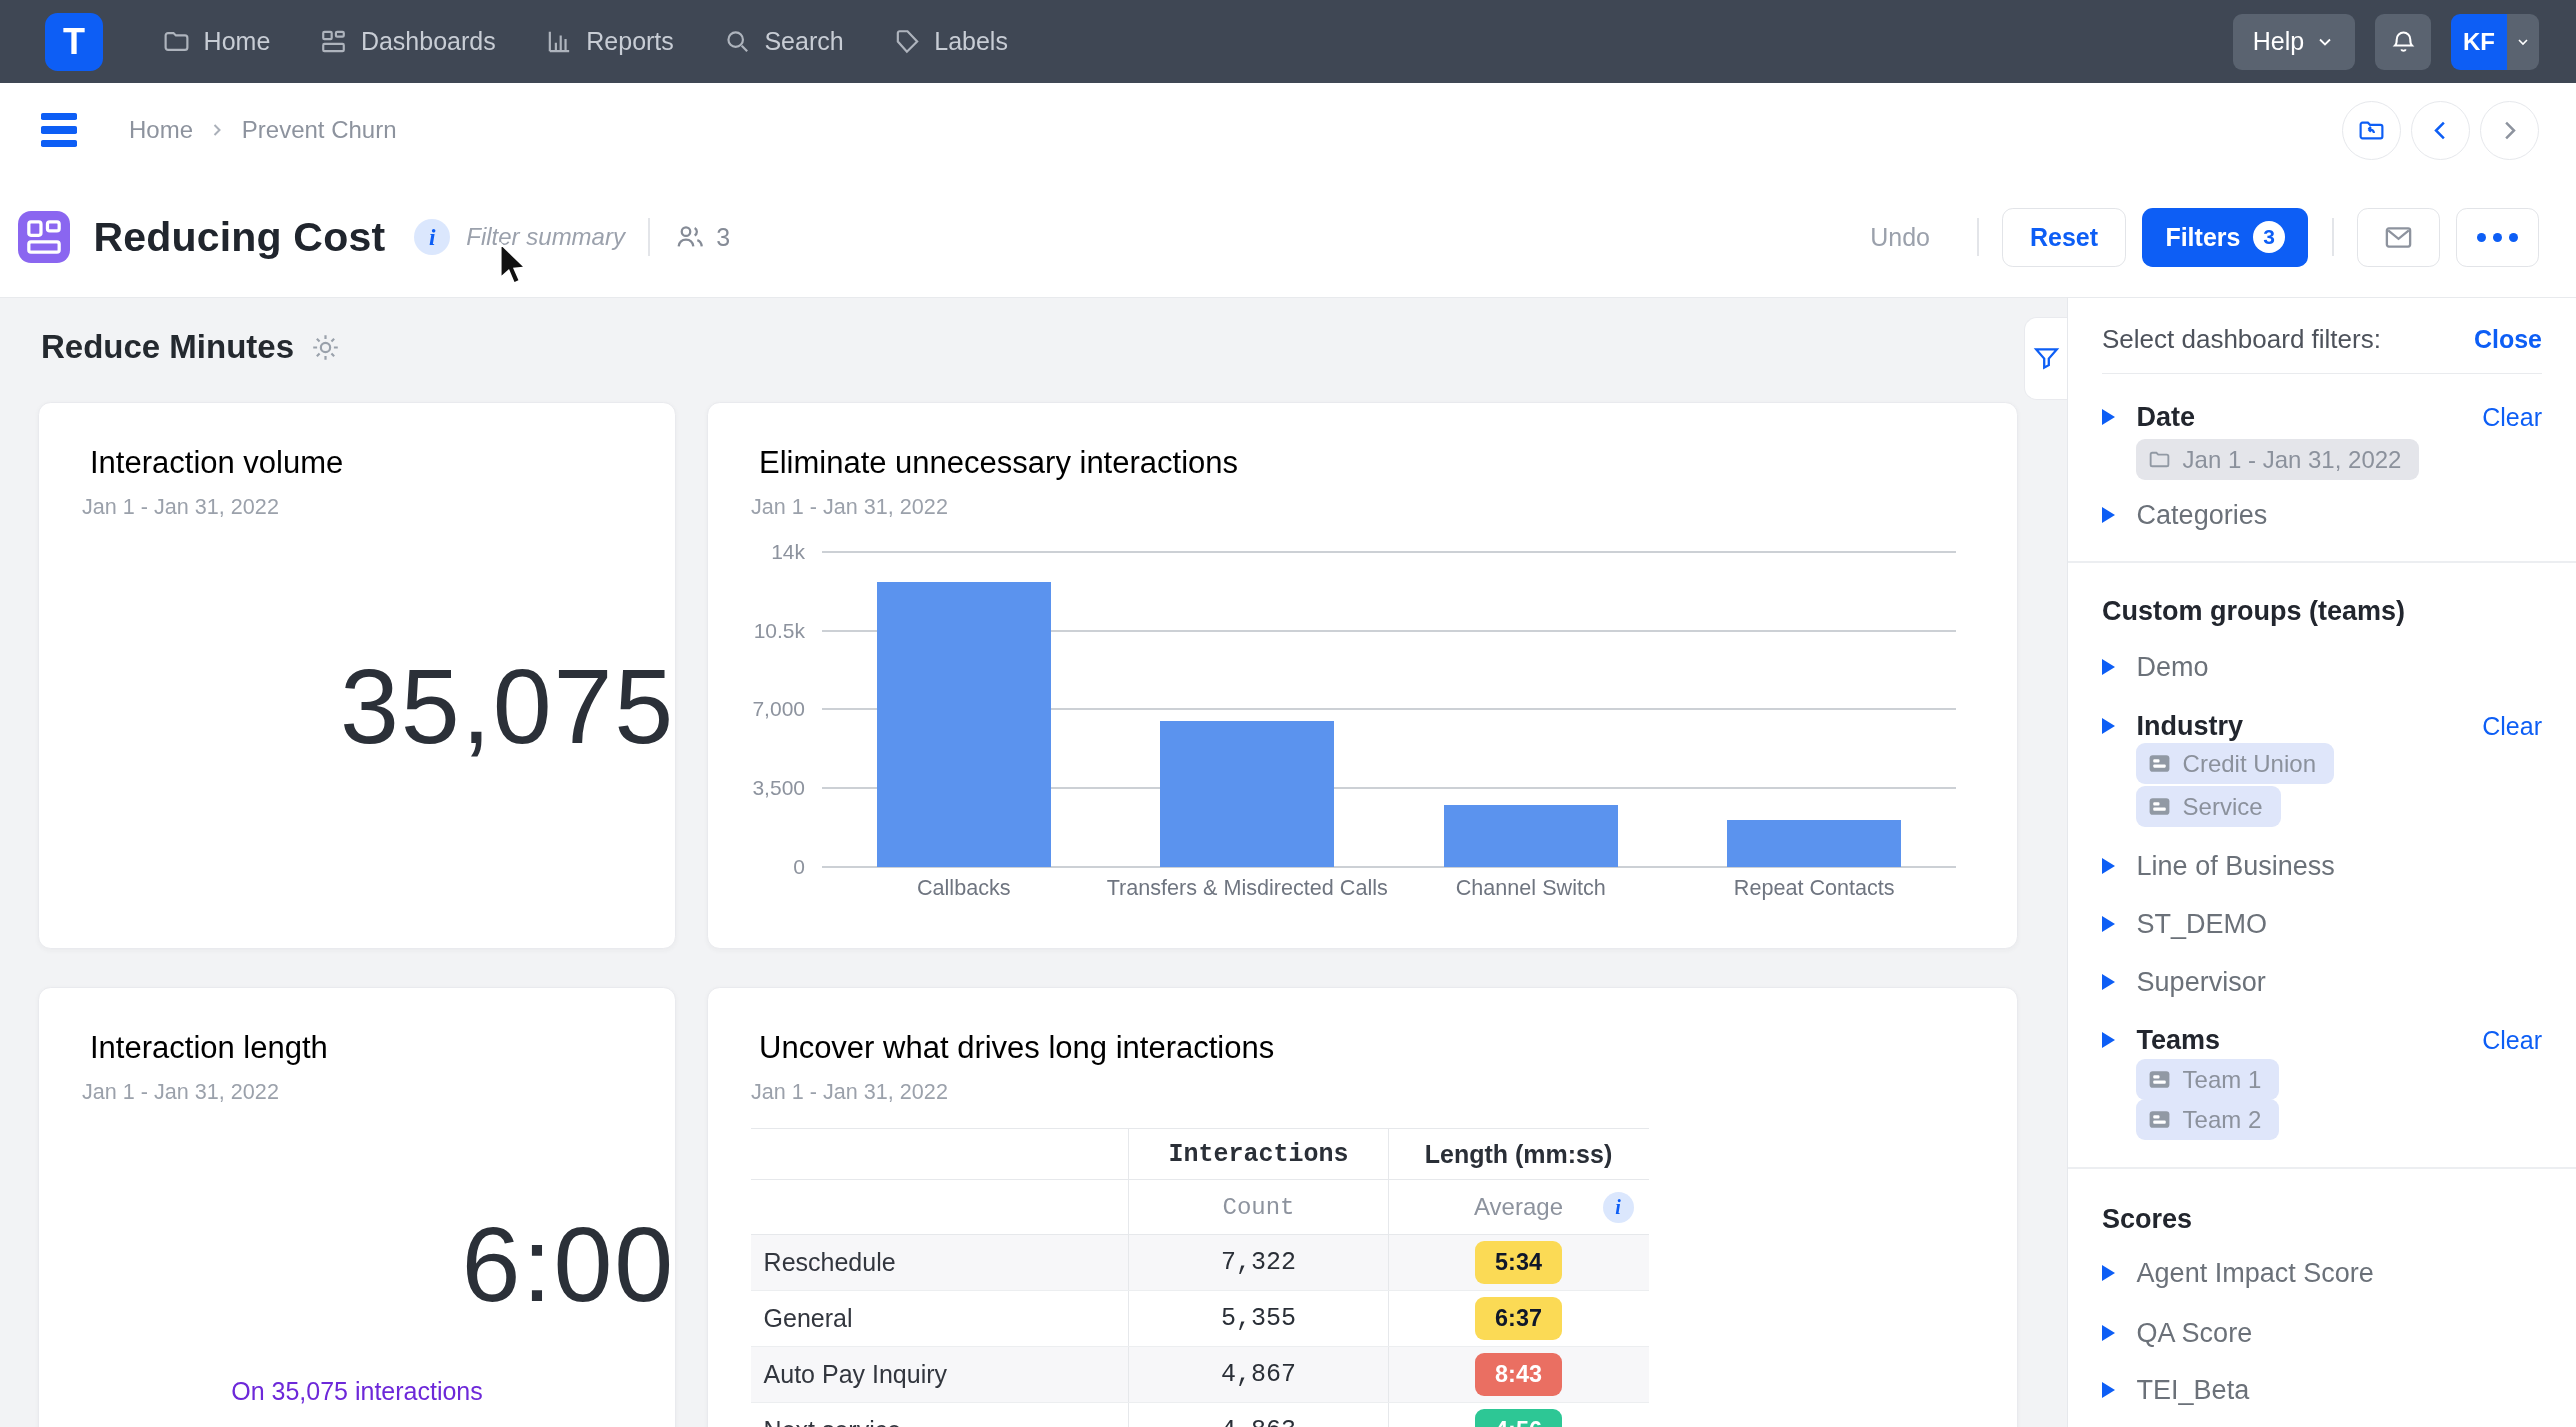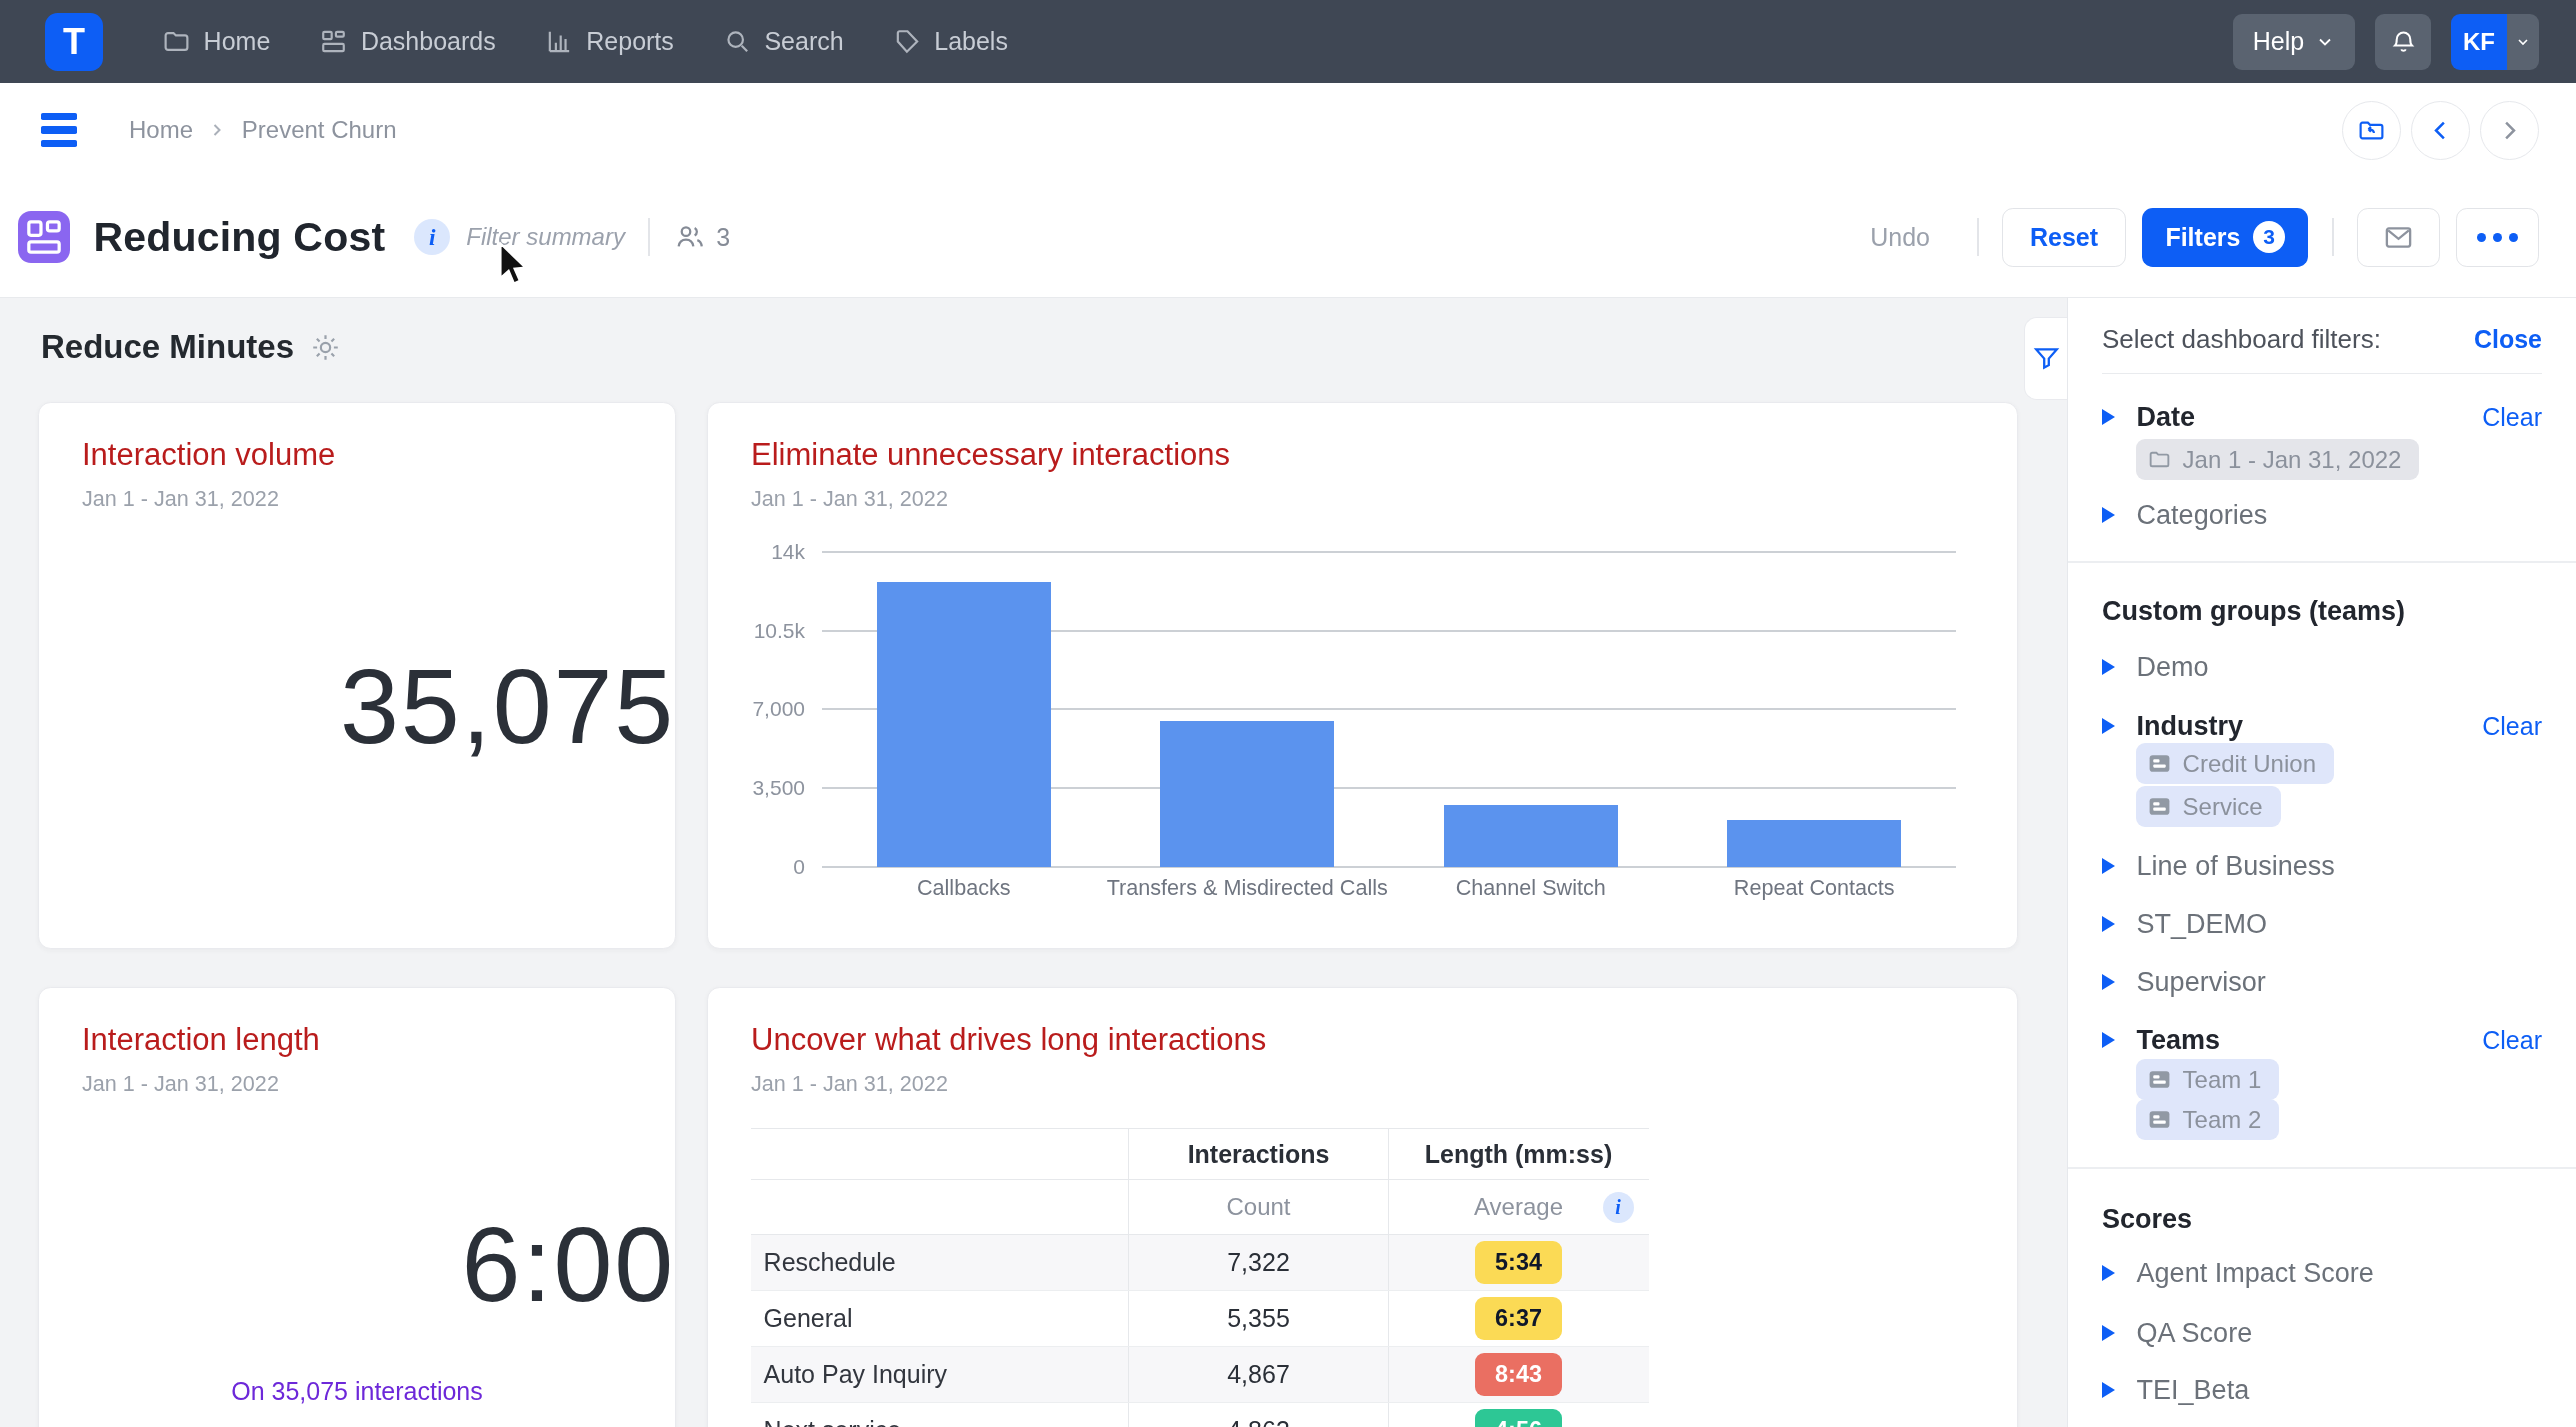--- a/index.html
+++ b/index.html
@@ -66,7 +66,7 @@
                  font-size:33px;font-weight:600;color:#24292f;}
   .card{position:absolute;background:#fff;border:1.8px solid #e9eaee;border-radius:12.6px;
         box-shadow:0 1.8px 5.4px rgba(40,45,60,.04);box-sizing:border-box;}
-  .card h3{margin:0;font-size:31px;font-weight:500;color:#b91c1c;}
+  .card h3{margin:8px;font-size:31px;font-weight:500;color:#000000;}
   .card .date{font-size:21.6px;color:#9ba1ab;margin-top:12.6px;}
   .card-pad{position:absolute;left:43px;top:34px;right:43px;}
   .big-num{position:absolute;left:0;width:100%;text-align:right;font-size:106px;color:#2b3038;letter-spacing:1.8px;}

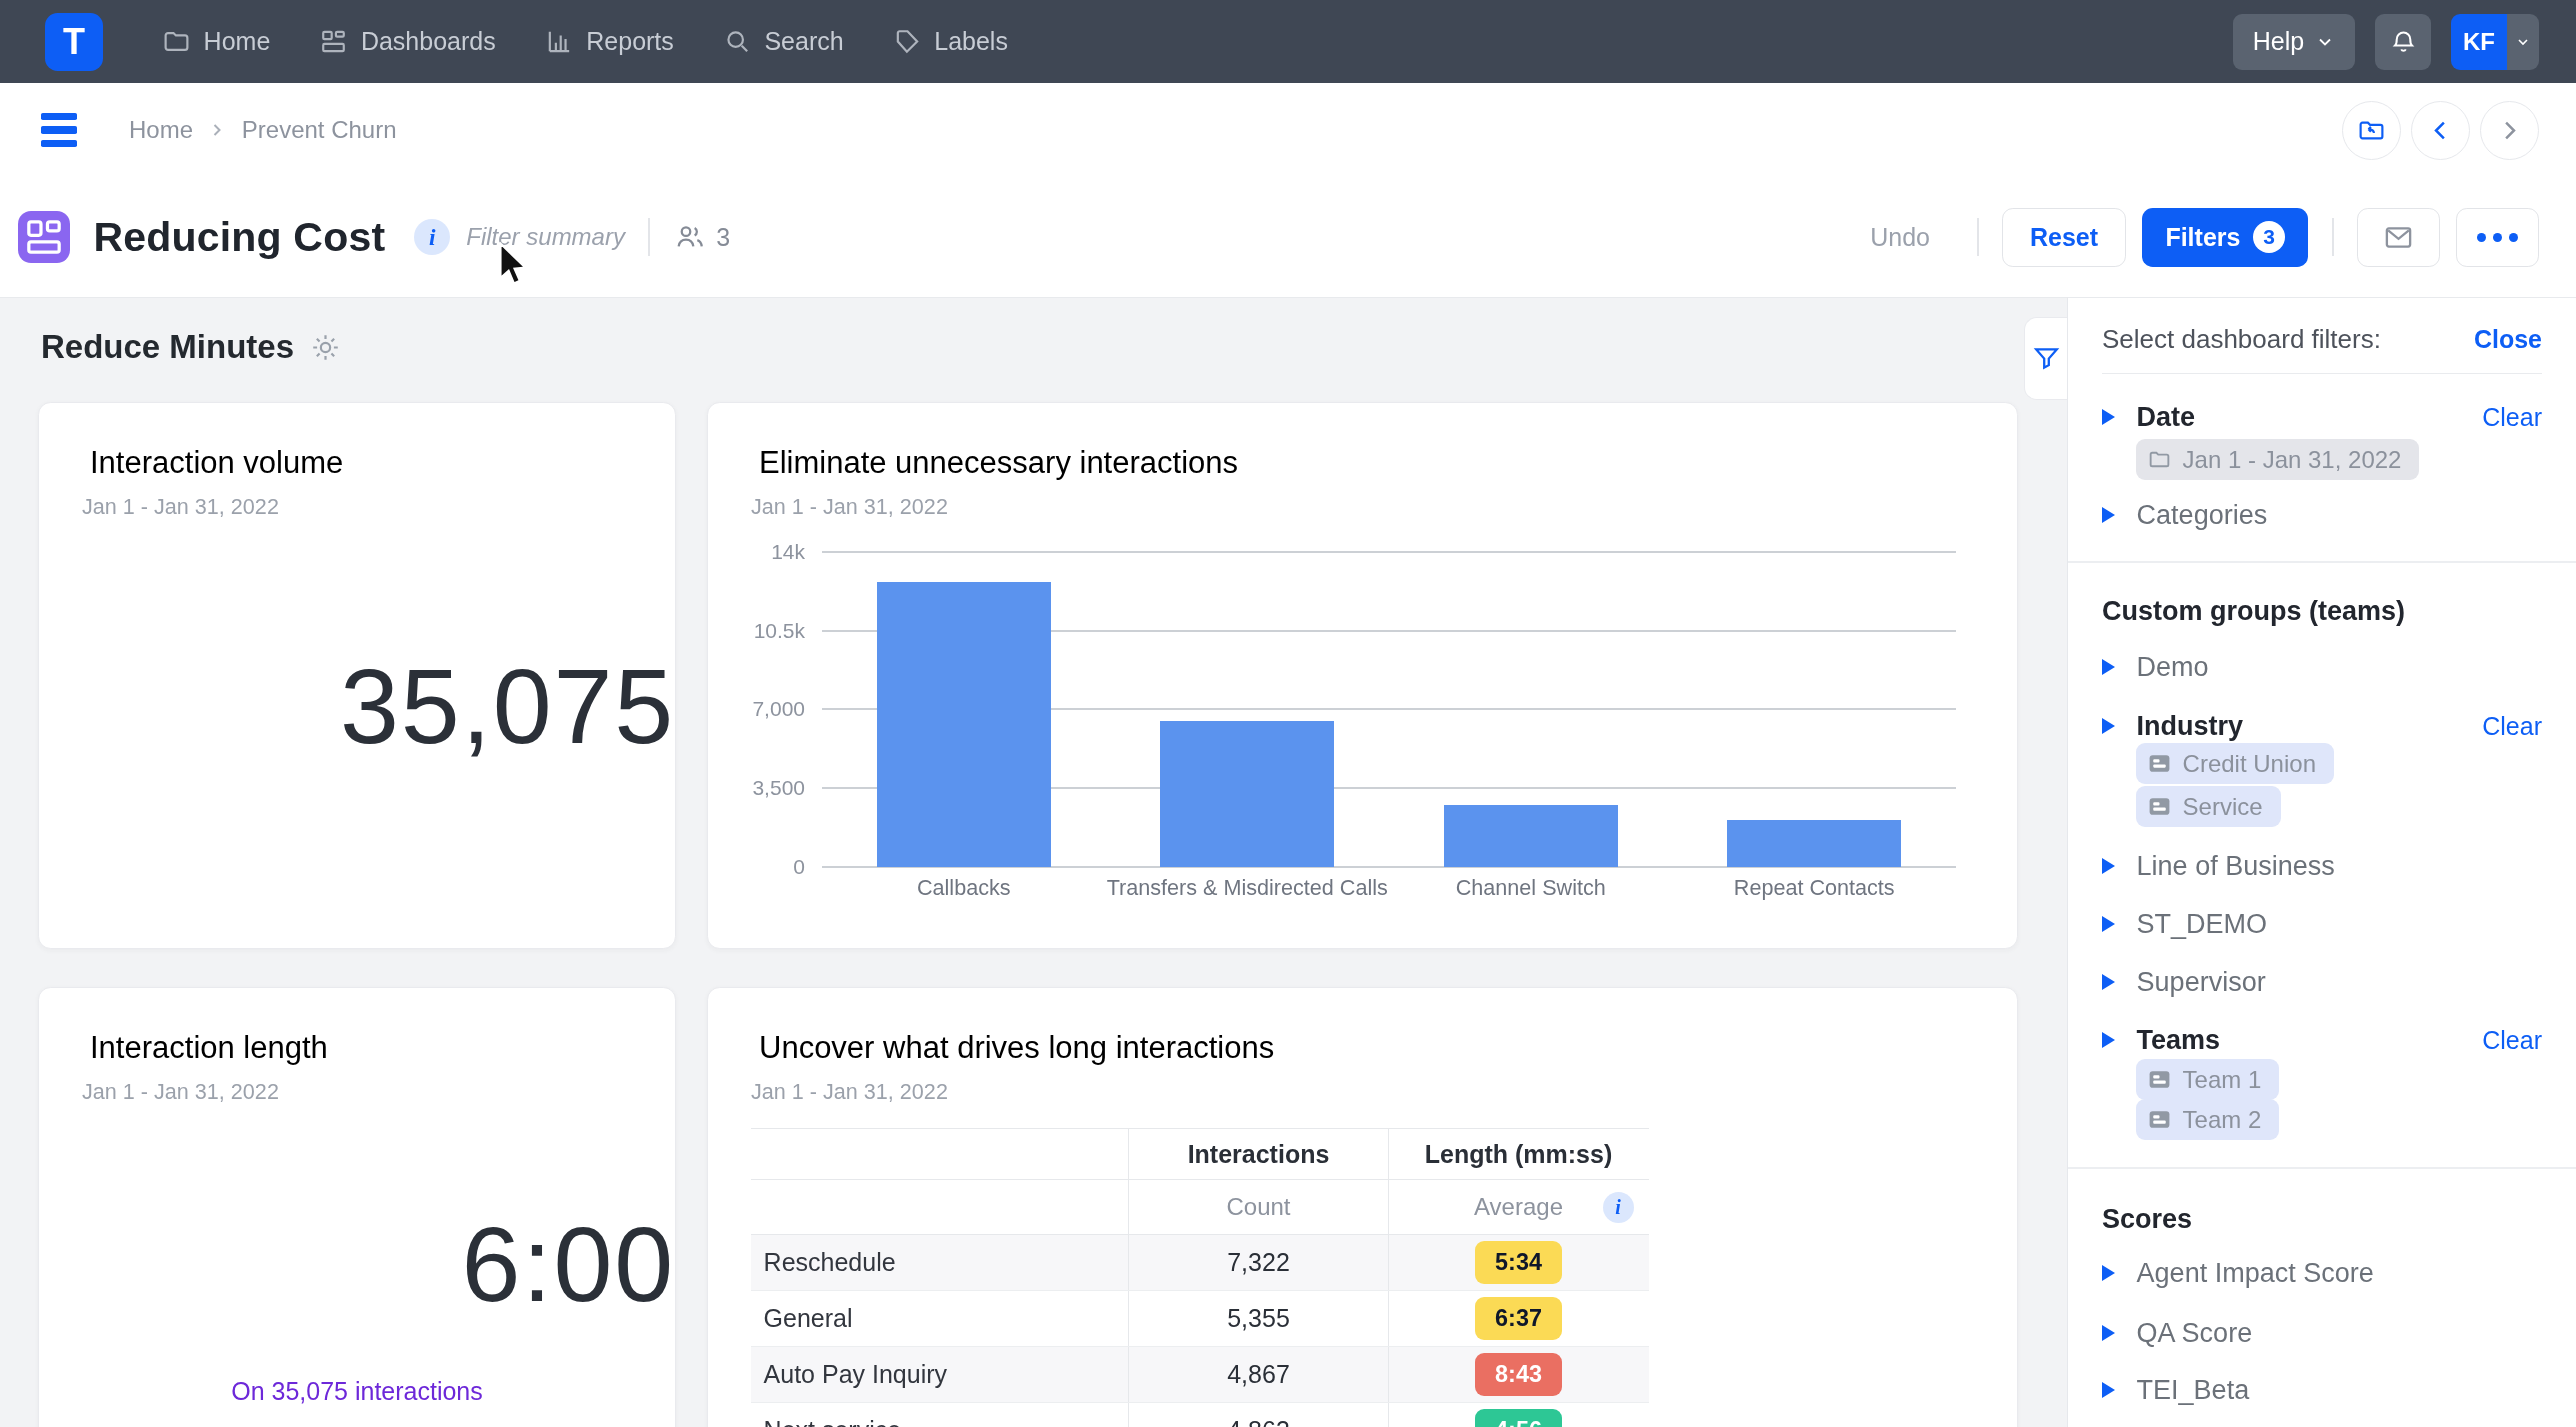--- a/index.html
+++ b/index.html
@@ -89,7 +89,7 @@
   .tc{box-sizing:border-box;height:100%;display:flex;align-items:center;justify-content:center;
       border-left:1.8px solid #e6e8eb;position:relative;}
   .tc:first-child{border-left:none;justify-content:flex-start;padding-left:12.6px;}
-  .c-name{width:377px;}.c-count{width:260px;}.c-len{width:260px;}
+  .c-name{width:377px;}.c-count{width:260px;font-family:Liberation Mono, monospace;}.c-len{width:260px;}
   .h1{height:50px;font-weight:600;color:#2a2f37;border-bottom:1.8px solid #e6e8eb;}
   .h2{height:54px;color:#8d939e;border-bottom:1.8px solid #e6e8eb;font-size:24px;}
   .drow{height:55px;color:#2a2f37;border-bottom:0.9px solid #eceef0;}

